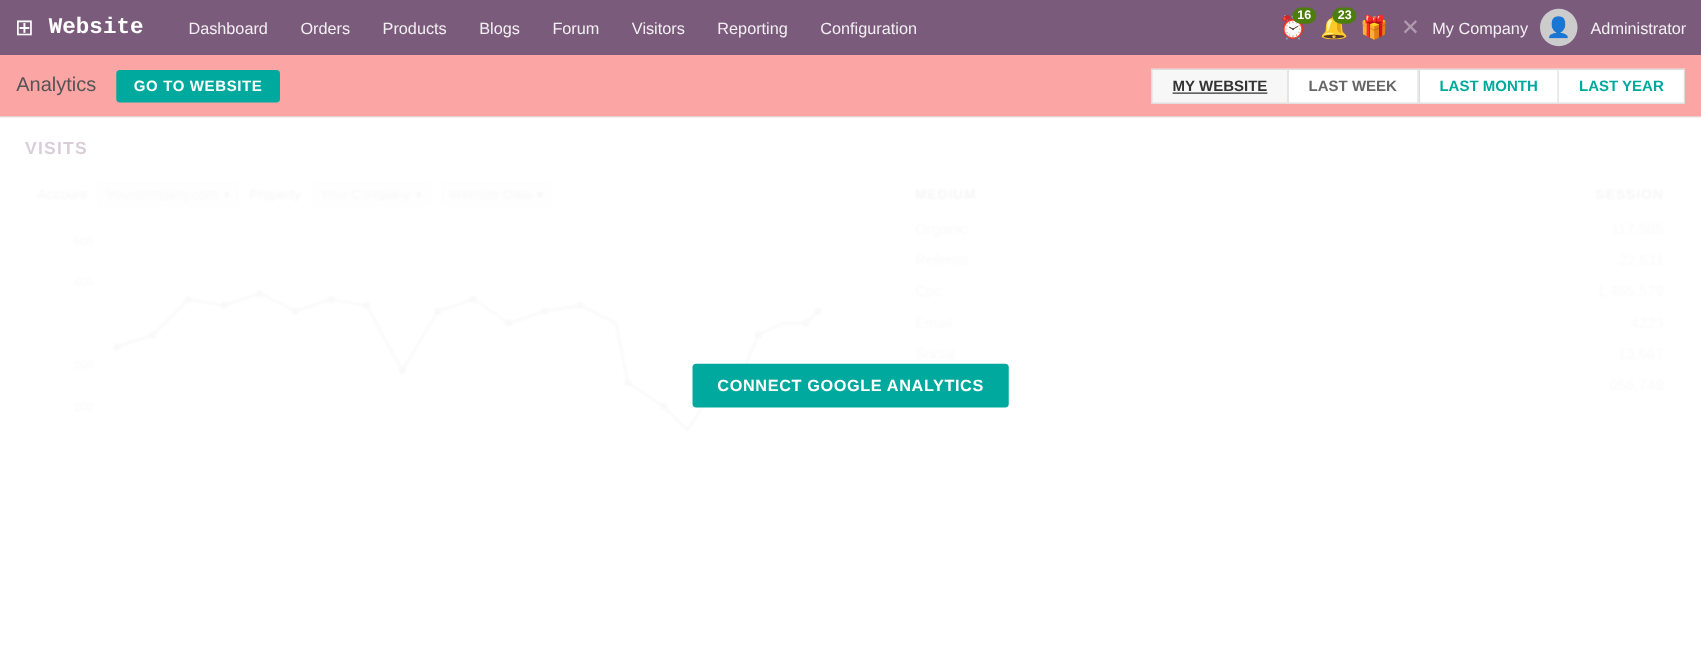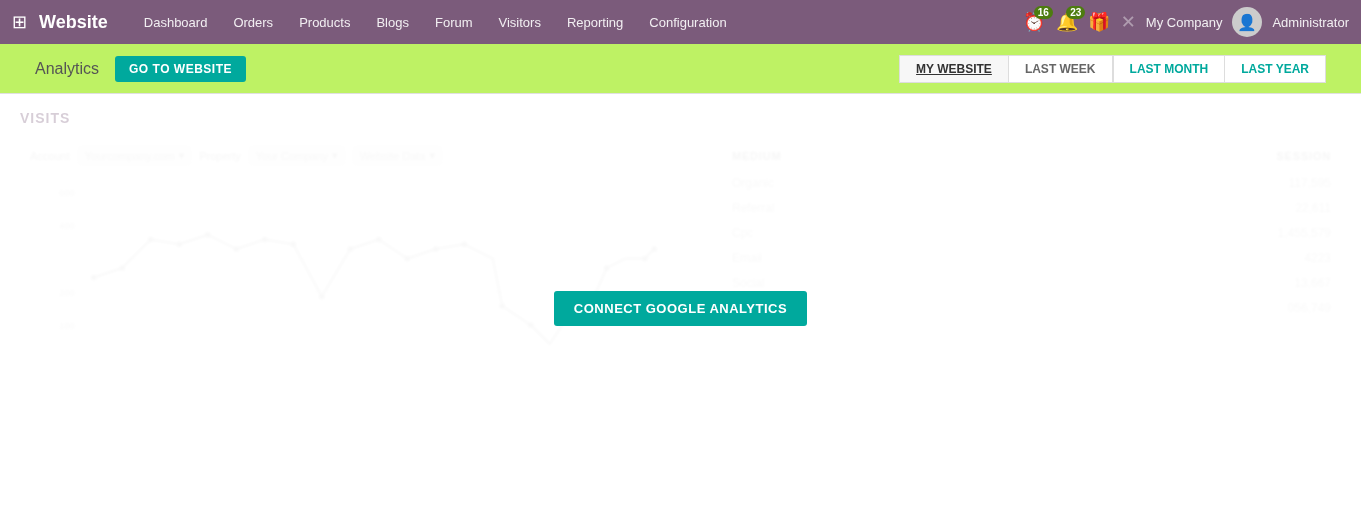--- a/index.html
+++ b/index.html
@@ -25,6 +25,7 @@
       font-size: 18px;
       font-weight: 600;
       margin-right: 20px;
+      font-family: Liberation Mono, monospace;
     }
     .topnav .nav-items {
       display: flex;

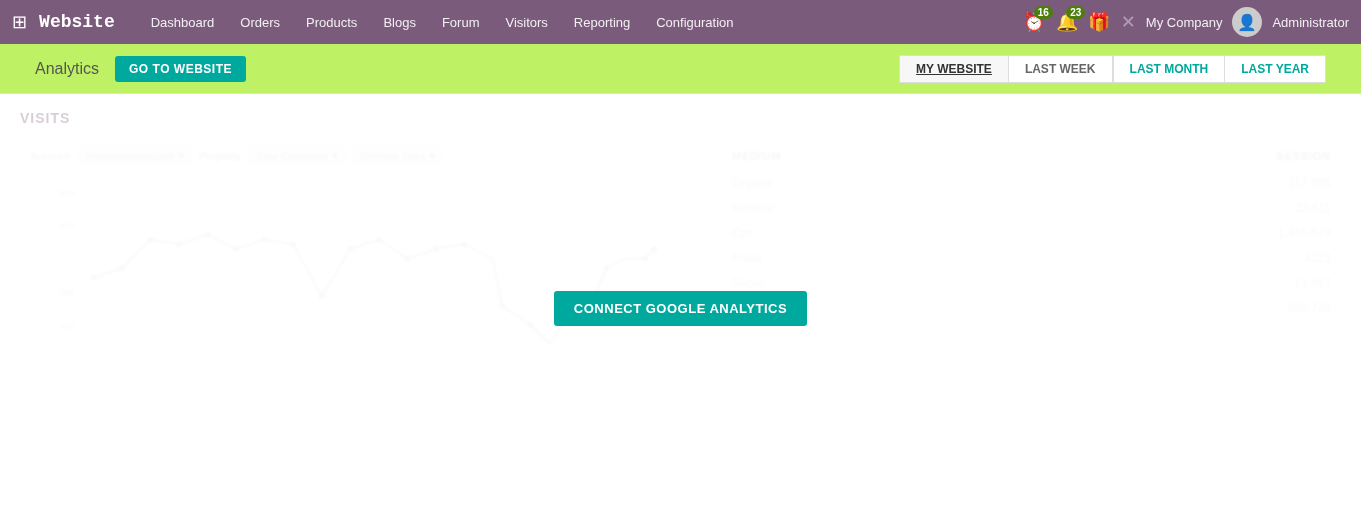--- a/index.html
+++ b/index.html
@@ -97,9 +97,9 @@
 
     
     .analytics-header {
-      background: #bef264;
+      background: #fca5a5;
       border-bottom: 1px solid #e0e0e0;
-      padding: 10px 35px;
+      padding: 10px 13px;
       display: flex;
       align-items: center;
       justify-content: space-between;

